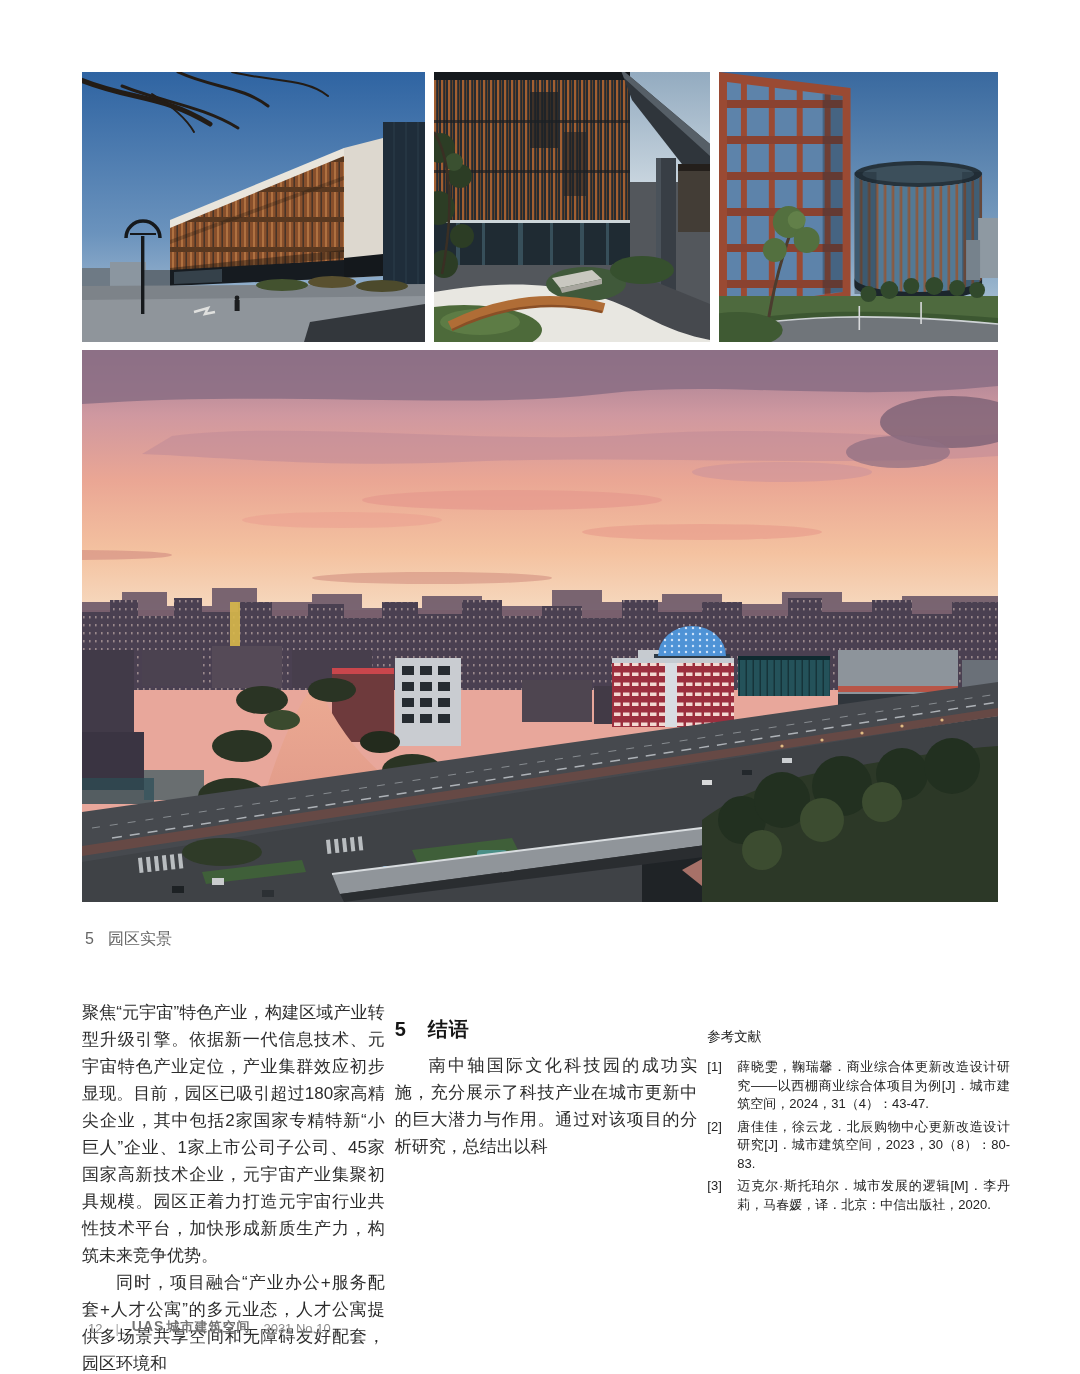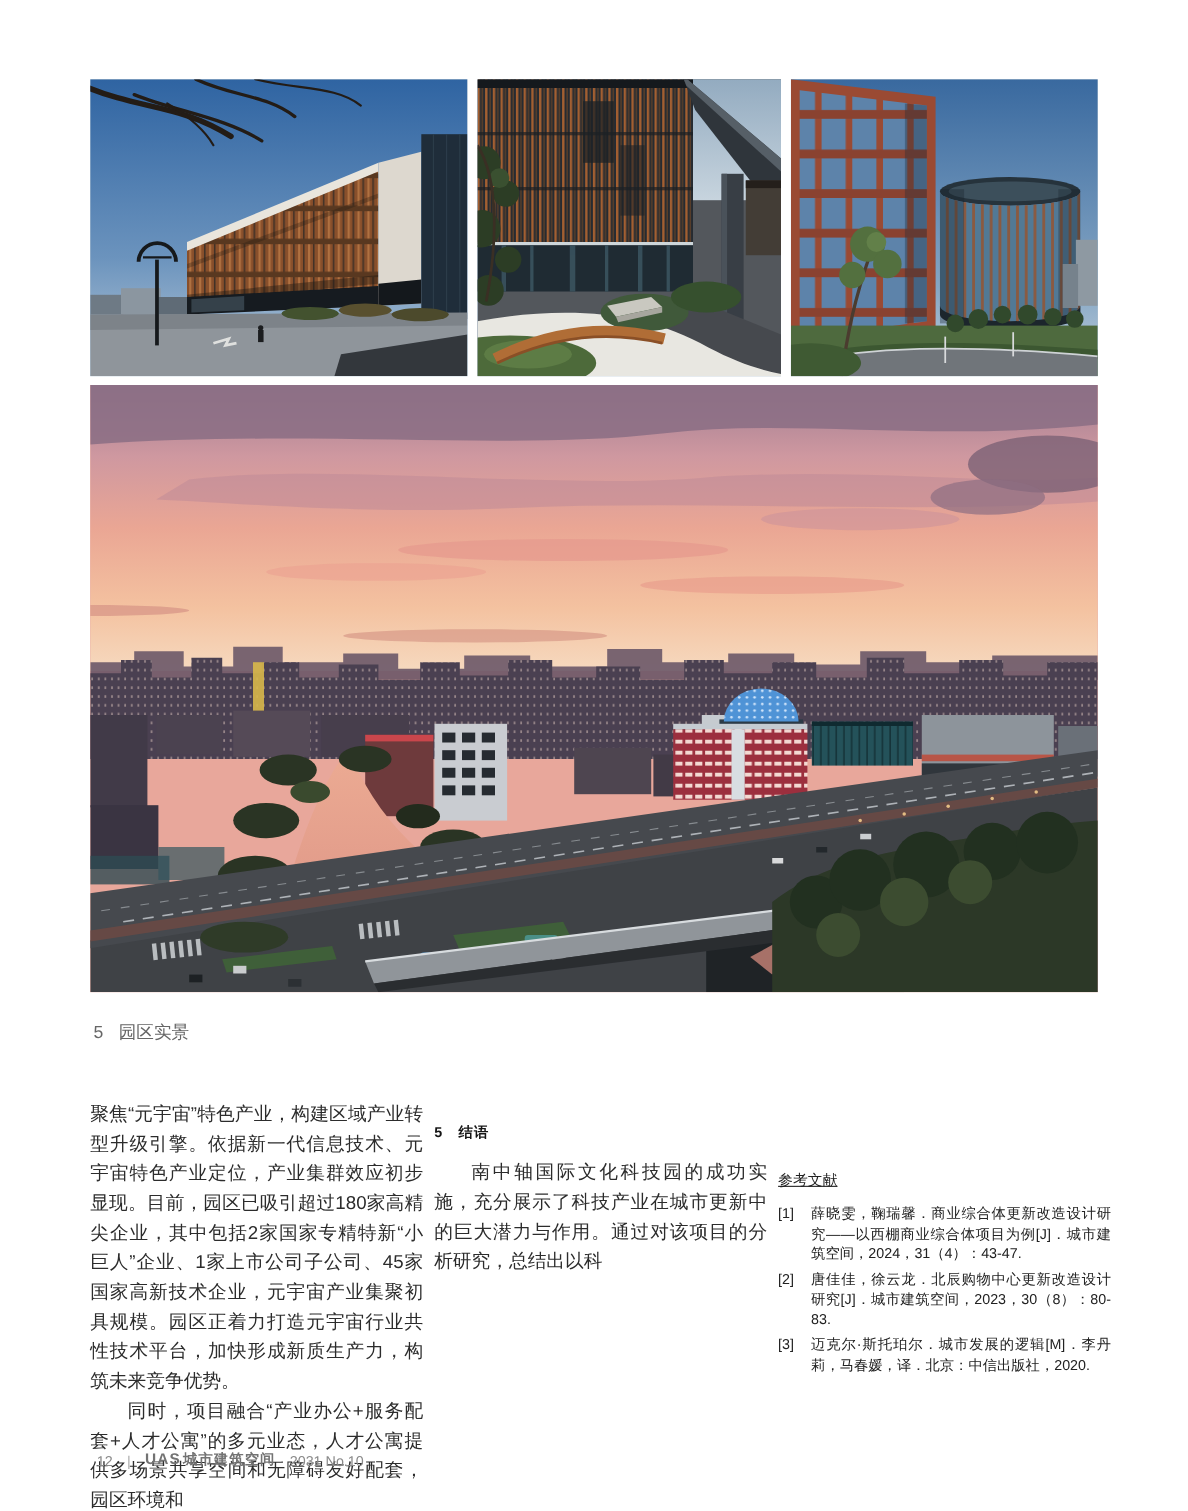--- a/index.html
+++ b/index.html
@@ -17,7 +17,7 @@
   .col{width:303px;font-size:17px;line-height:27px;text-align:justify;color:#2c2c2c;}
   .col p{margin:0;}
   .indent{text-indent:2em;}
-  .heading{font-weight:bold;font-size:13px;color:#151515;margin:17px 0 9px 0;letter-spacing:1px;}
+  .heading{font-weight:bold;font-size:20px;color:#151515;margin:17px 0 9px 0;letter-spacing:1px;}
   .endmark{font-weight:bold;color:#555;font-size:13px;letter-spacing:1px;margin-left:5px;}
   .refs-head{font-size:13.5px;color:#222;margin-top:60px;margin-bottom:8px;text-decoration:underline;}
   .ref{display:flex;font-size:13px;line-height:18.5px;color:#222;margin-bottom:4px;}

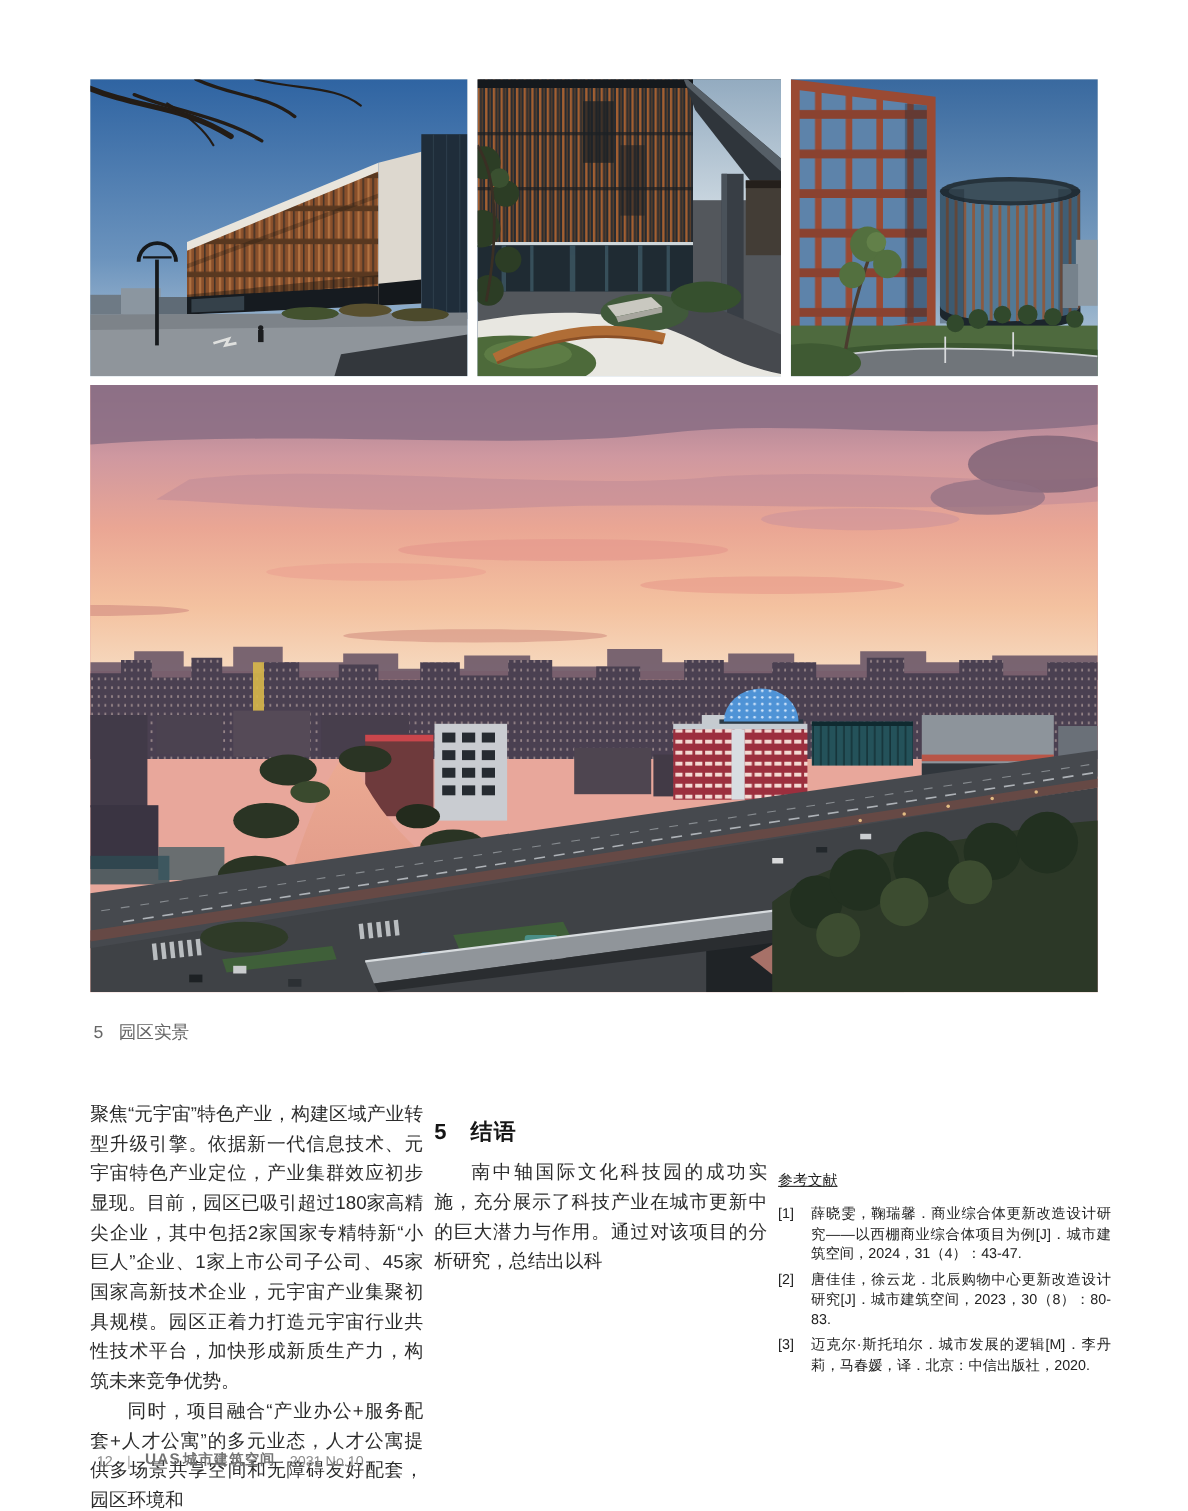--- a/index.html
+++ b/index.html
@@ -19,7 +19,7 @@
   .indent{text-indent:2em;}
   .heading{font-weight:bold;font-size:20px;color:#151515;margin:17px 0 9px 0;letter-spacing:1px;}
   .endmark{font-weight:bold;color:#555;font-size:13px;letter-spacing:1px;margin-left:5px;}
-  .refs-head{font-size:13.5px;color:#222;margin-top:60px;margin-bottom:8px;text-decoration:underline;}
+  .refs-head{font-size:13.5px;color:#222;margin-top:24px;margin-bottom:8px;}
   .ref{display:flex;font-size:13px;line-height:18.5px;color:#222;margin-bottom:4px;}
   .ref-label{flex:none;width:30px;}
   .ref-text{flex:1;text-align:justify;}

